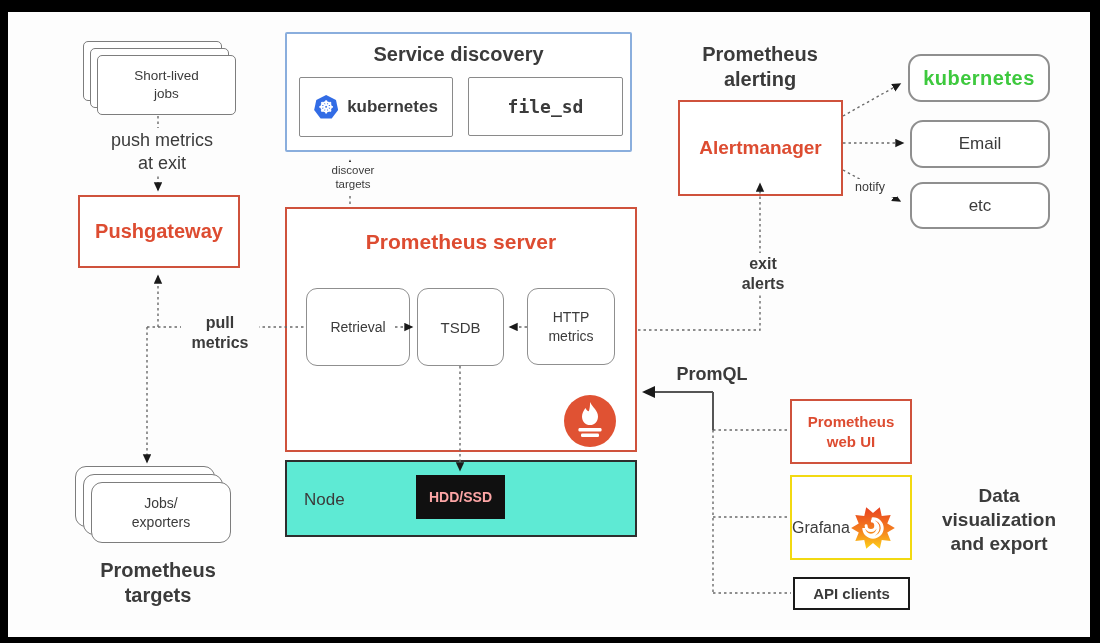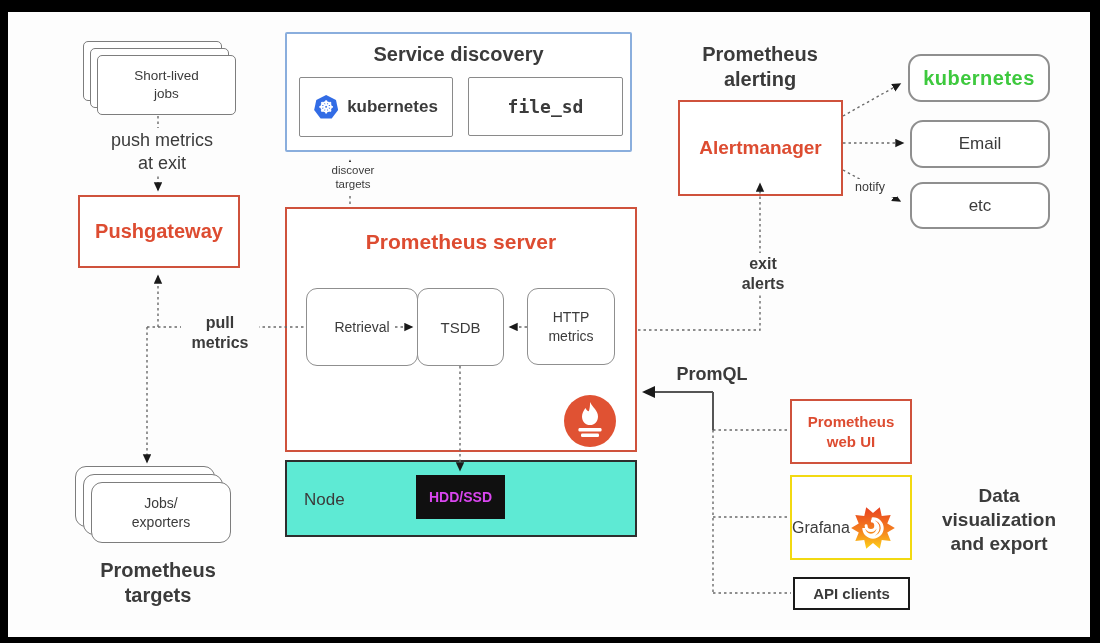--- a/index.html
+++ b/index.html
@@ -83,7 +83,7 @@
   <div class="box redb" style="left:285px;top:207px;width:352px;height:245px;border-width:2.6px;">
     <div class="lbl bold" style="left:0;top:20px;width:100%;font-size:21px;color:#dd4c31;">Prometheus server</div>
   </div>
-  <div class="box grayb" style="left:306px;top:288px;width:112px;height:78px;font-size:14px;">
+  <div class="box grayb" style="left:306px;top:288px;width:104px;height:78px;font-size:14px;">
     <span>Retrieval</span>
   </div>
   <div class="box grayb" style="left:417px;top:288px;width:87px;height:78px;font-size:15px;">

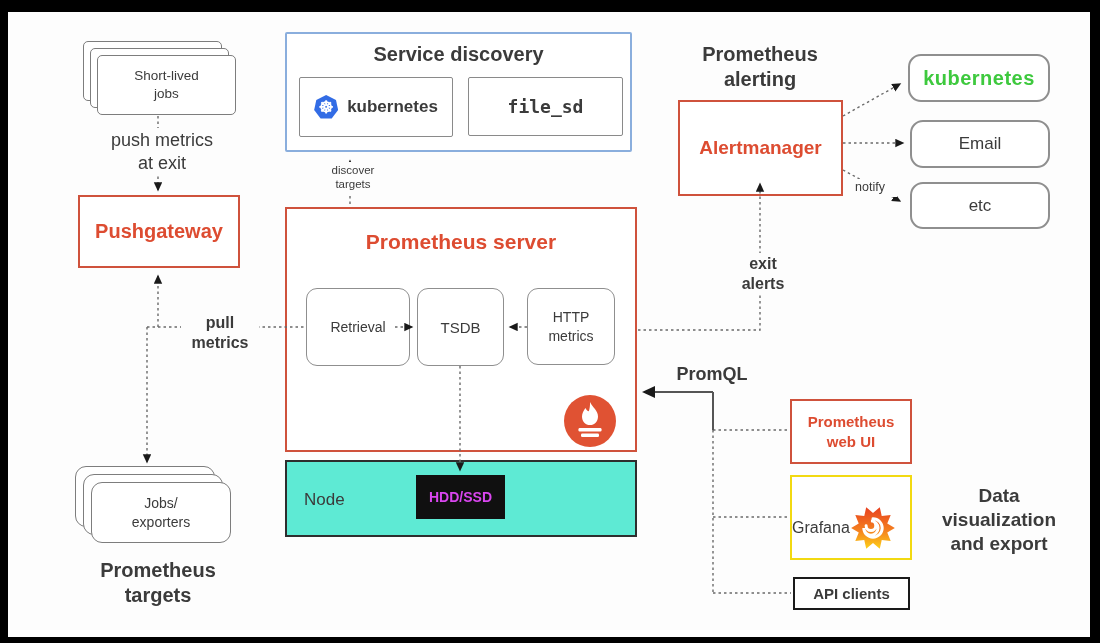--- a/index.html
+++ b/index.html
@@ -28,7 +28,7 @@
           justify-content:center;clip-path:polygon(50% 0%,91% 21%,100% 62%,73% 98%,27% 98%,0% 62%,9% 21%);}
   .k8icon span{color:#fff;font-size:17px;line-height:1;}
   .nodebg{background:#5eead4;border:2.2px solid #2e2e2e;}
-  .hddbox{background:#101010;color:#d946ef;font-weight:bold;}
+  .hddbox{background:#101010;color:#fca5a5;font-weight:bold;}
 </style>
 </head>
 <body>

